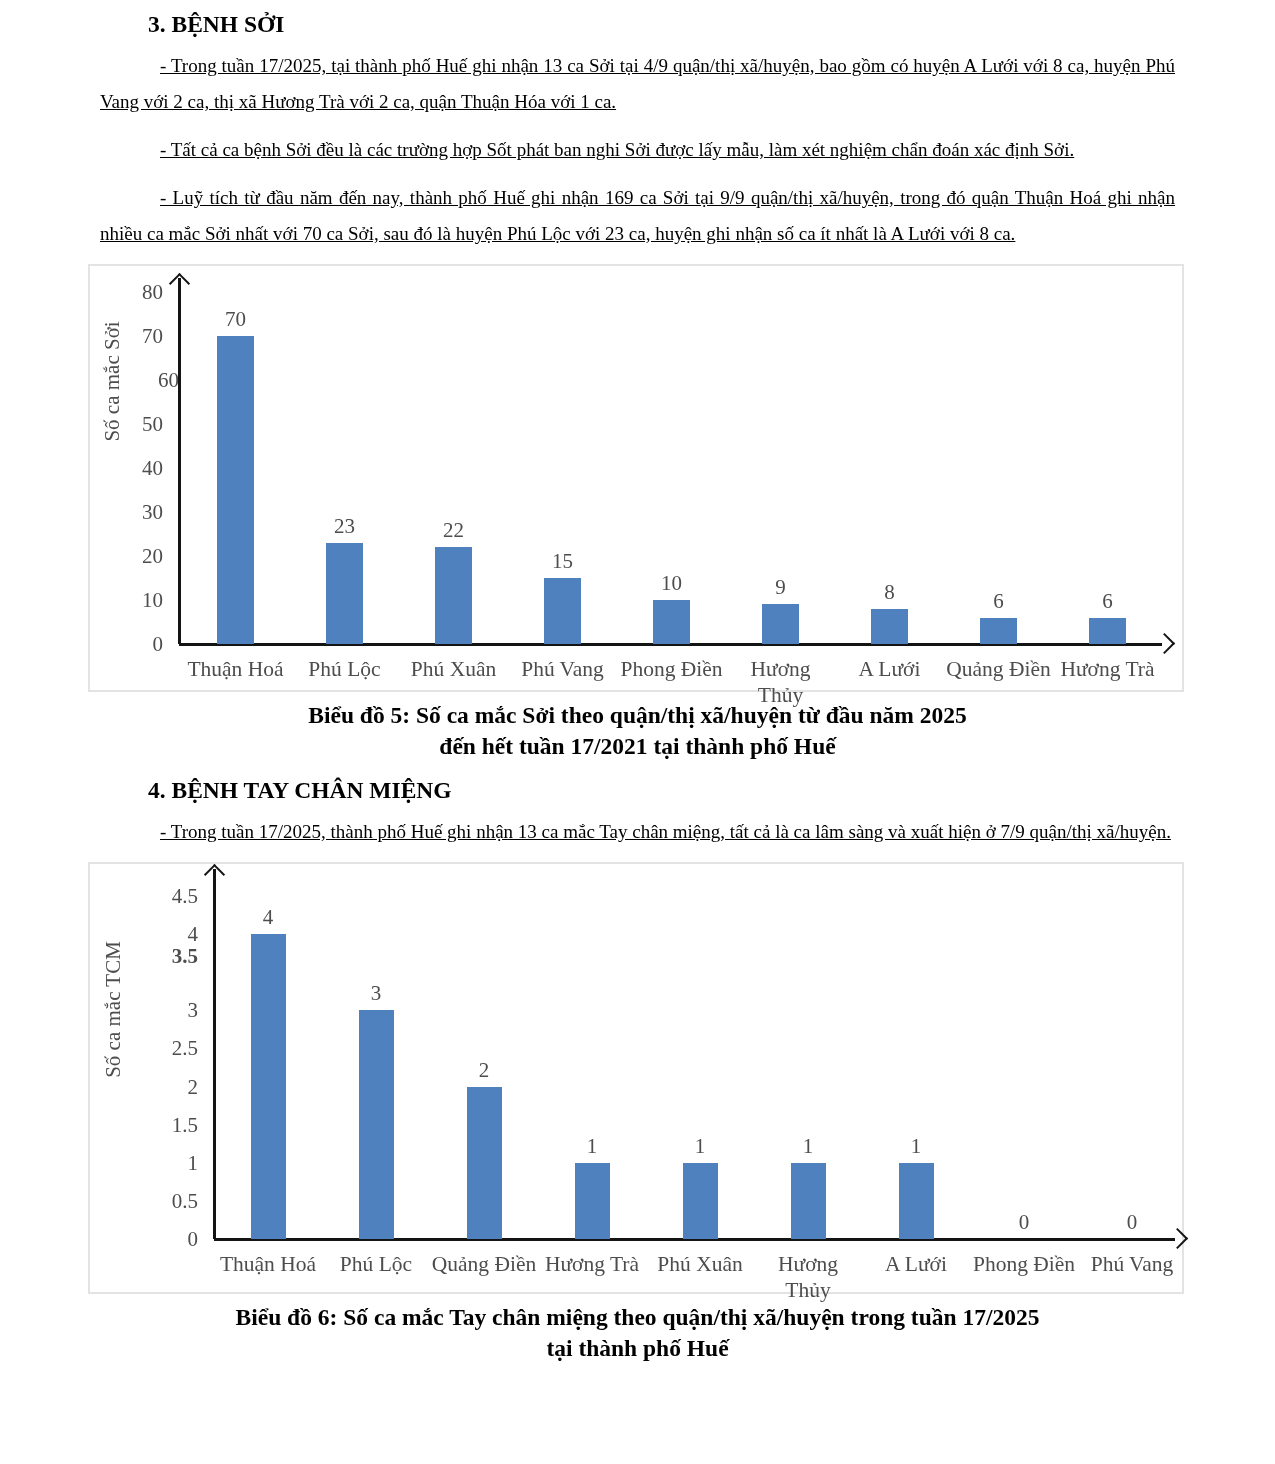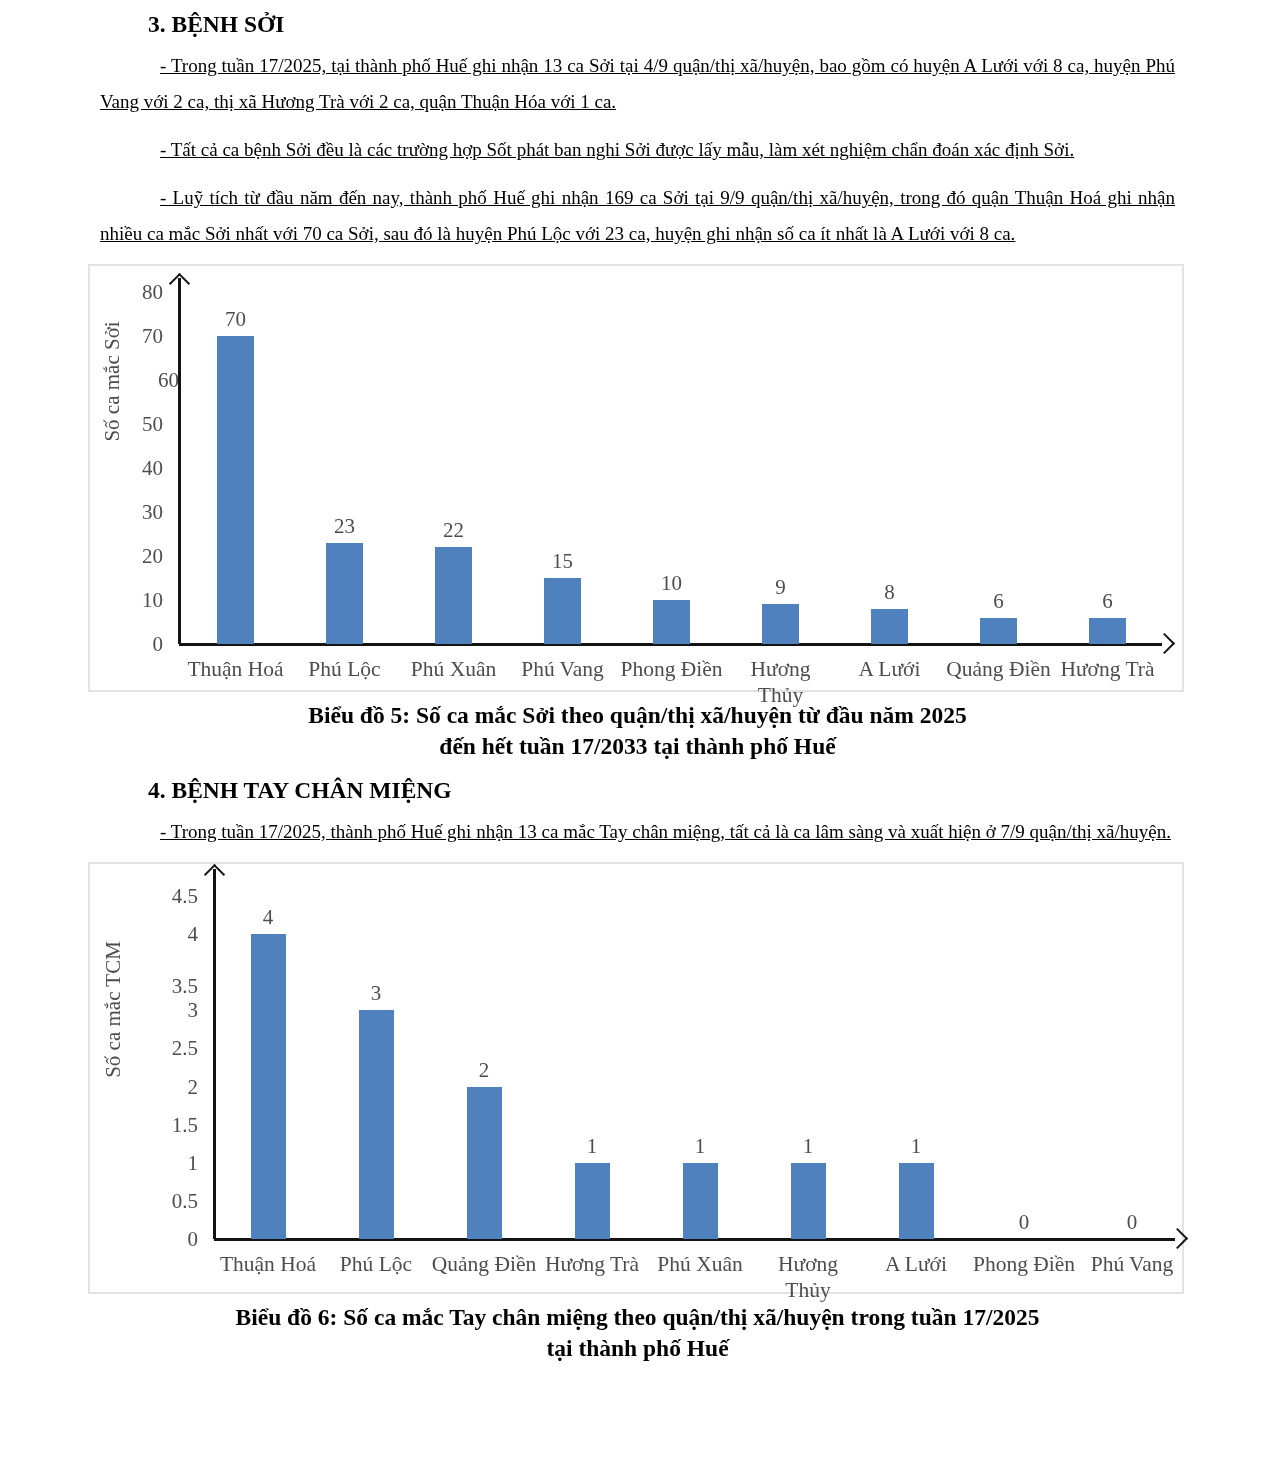--- a/index.html
+++ b/index.html
@@ -132,7 +132,7 @@
 
   <div class="caption">
     <div>Biểu đồ 5: Số ca mắc Sởi theo quận/thị xã/huyện từ đầu năm 2025</div>
-    <div>đến hết tuần 17/2033 tại thành phố Huế</div>
+    <div>đến hết tuần 17/2021 tại thành phố Huế</div>
   </div>
 
   <div class="heading h4">4. BỆNH TAY CHÂN MIỆNG</div>

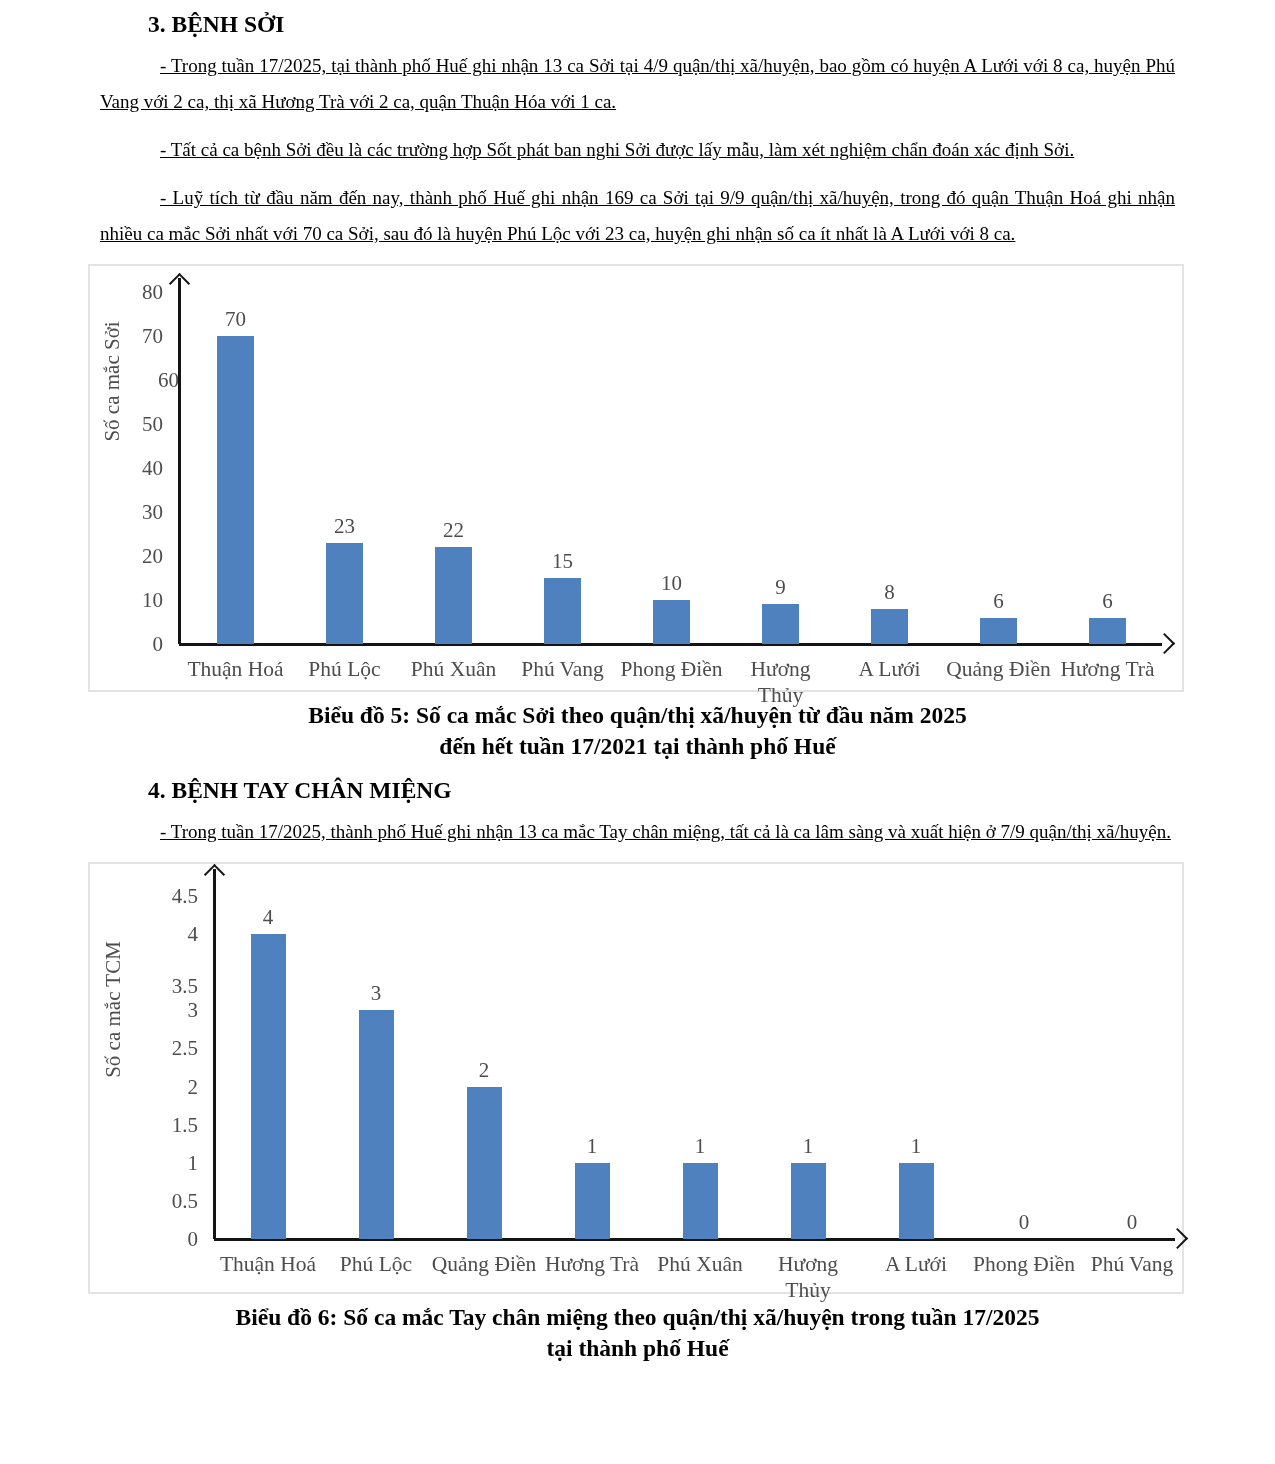--- a/index.html
+++ b/index.html
@@ -150,7 +150,7 @@
       <div class="y-tick" style="left: 0px; width: 108px; top: 209.556px;">2</div>
       <div class="y-tick" style="left: 0px; width: 108px; top: 171.444px;">2.5</div>
       <div class="y-tick" style="left: 0px; width: 108px; top: 133.333px;">3</div>
-      <div class="y-tick" style="left: 0px; width: 108px; top: 109px;">3.5</div>
+      <div class="y-tick" style="left: 0px; width: 108px; top: 79px; font-weight: bold;">3.5</div>
       <div class="y-tick" style="left: 0px; width: 108px; top: 57.1111px;">4</div>
       <div class="y-tick" style="left: 0px; width: 108px; top: 19px;">4.5</div>
       <div class="axis-v" style="left: 123px; top: 5px; height: 370px; background: rgb(20, 20, 20);"></div>

